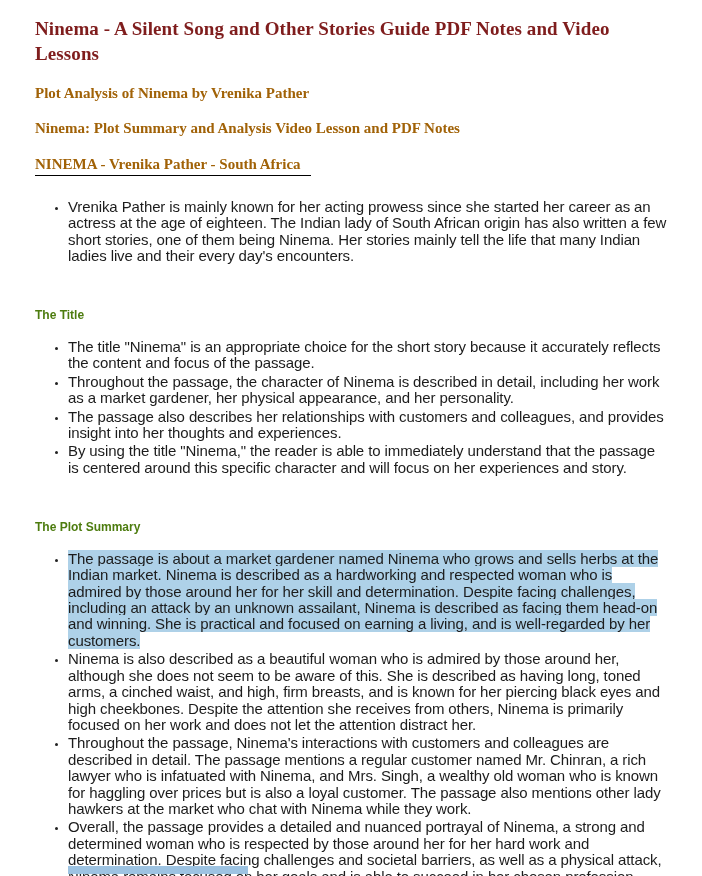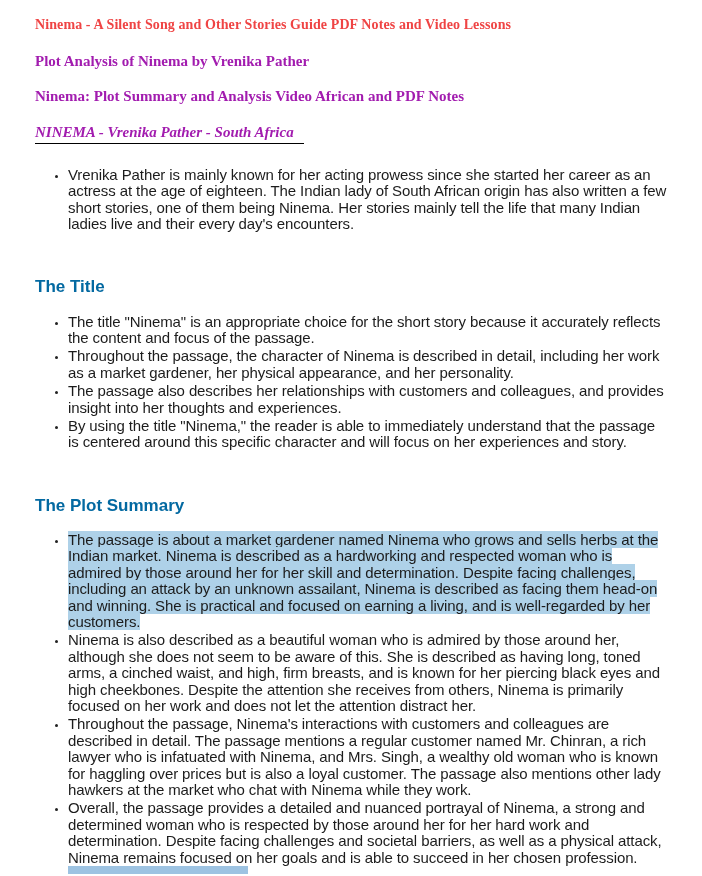--- a/index.html
+++ b/index.html
@@ -15,7 +15,7 @@
 
   h1 {
     font-family: "Liberation Serif", serif;
-    font-size: 14px; font-weight: bold; color: #ef4444;
+    font-size: 19px; font-weight: bold; color: #7f1d1d;
     line-height: 1.33; margin: 0 0 0 0; letter-spacing: 0.1px;
   }
   h2 {

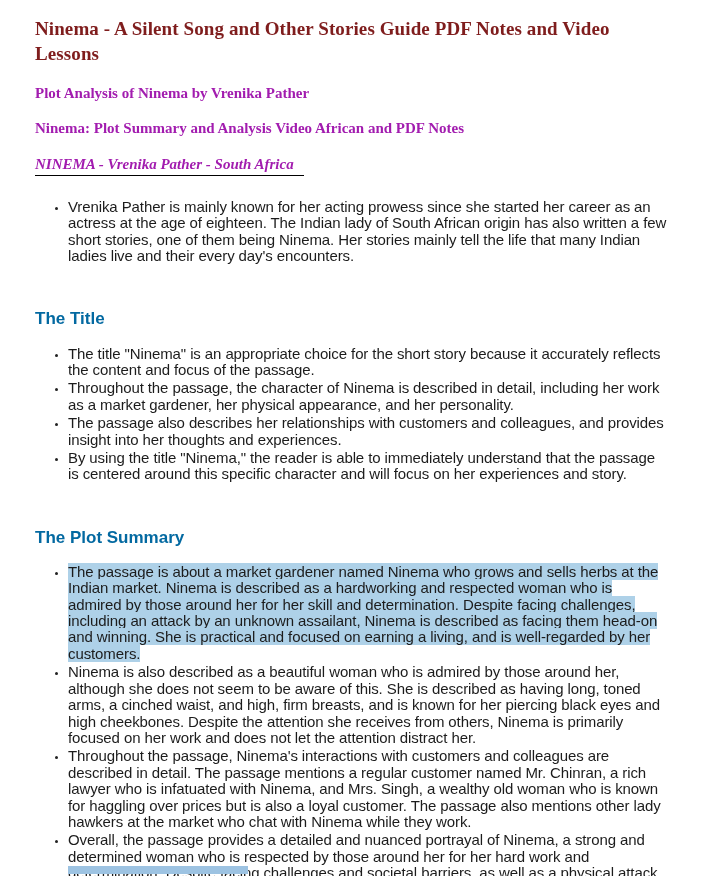--- a/index.html
+++ b/index.html
@@ -20,7 +20,7 @@
   }
   h2 {
     font-family: "Liberation Serif", serif;
-    font-size: 15px; font-weight: bold; color: #a21caf;
+    font-size: 15px; font-weight: bold; color: #a16207;
     margin: 17px 0 0 0; line-height: 1.25;
   }
   h2.link-like { cursor: pointer; font-style: italic; }

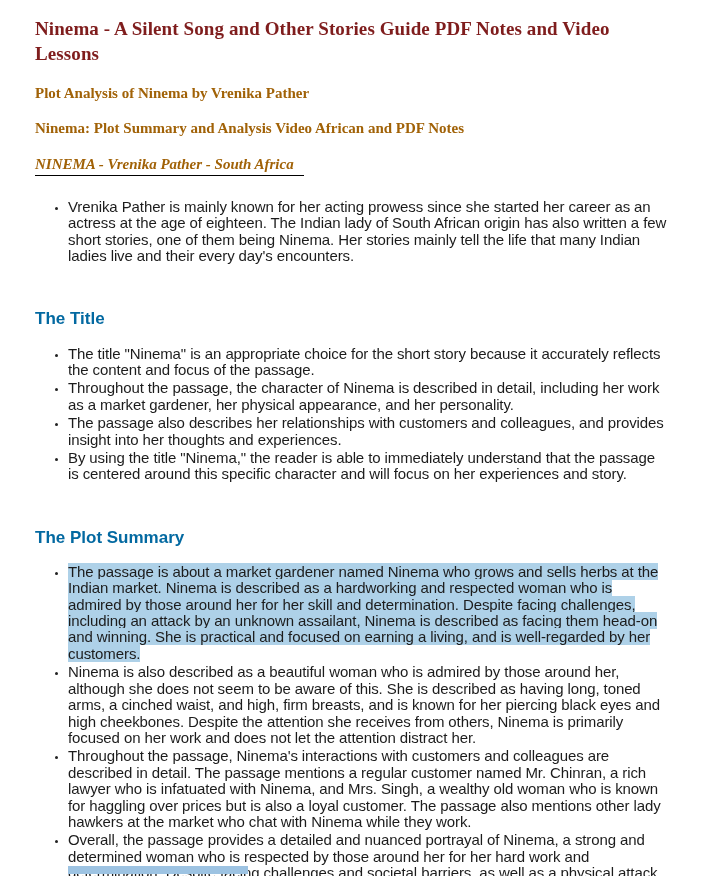--- a/index.html
+++ b/index.html
@@ -68,7 +68,7 @@
 
   <h2>Plot Analysis of Ninema by Vrenika Pather</h2>
 
-  <h2>Ninema: Plot Summary and Analysis Video African and PDF Notes</h2>
+  <h2>Ninema: Plot Summary and Analysis Video Lesson and PDF Notes</h2>
 
   <h2 class="link-like">
     <span class="u">NINEMA - Vrenika Pather - South Africa</span>

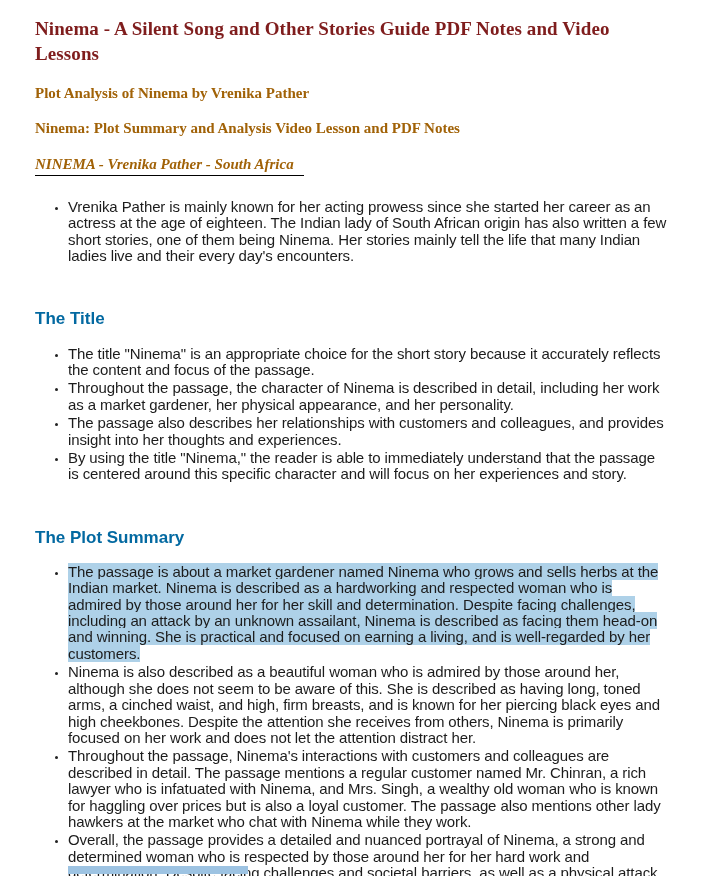--- a/index.html
+++ b/index.html
@@ -23,7 +23,7 @@
     font-size: 15px; font-weight: bold; color: #a16207;
     margin: 17px 0 0 0; line-height: 1.25;
   }
-  h2.link-like { cursor: pointer; font-style: italic; }
+  h2.link-like { cursor: pointer; }
   h2.link-like .u {
     display: inline-block;
     border-bottom: 1.6px solid #000;

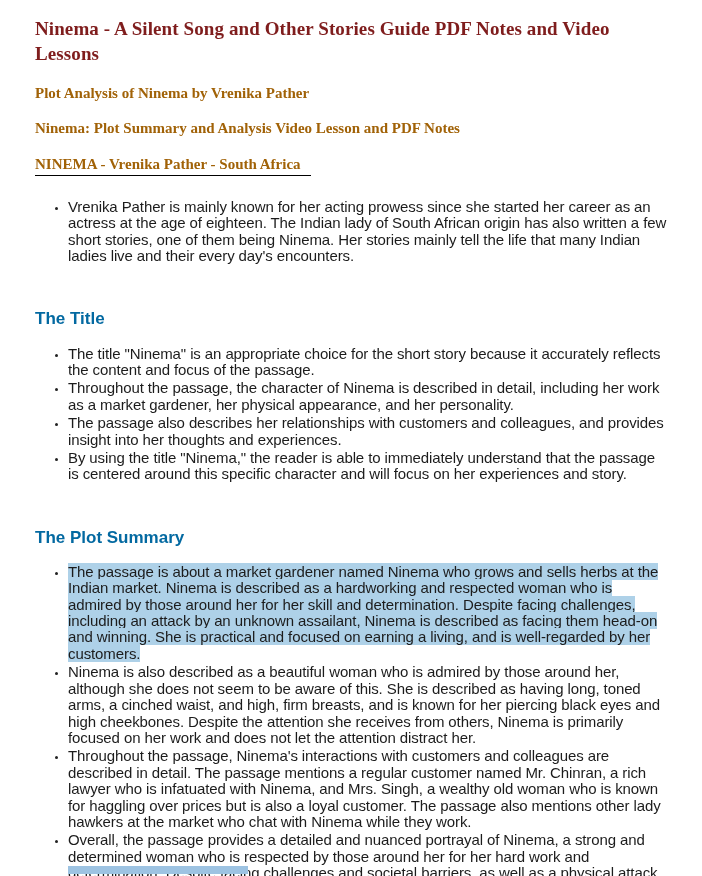--- a/index.html
+++ b/index.html
@@ -30,7 +30,7 @@
     padding-right: 10px; padding-bottom: 1px;
   }
   h3 {
-    font-size: 17px; font-weight: bold; color: #0369a1;
+    font-size: 12px; font-weight: bold; color: #4d7c0f;
     margin: 44px 0 0 0; line-height: 1.3;
   }
   h3.underlined { }

